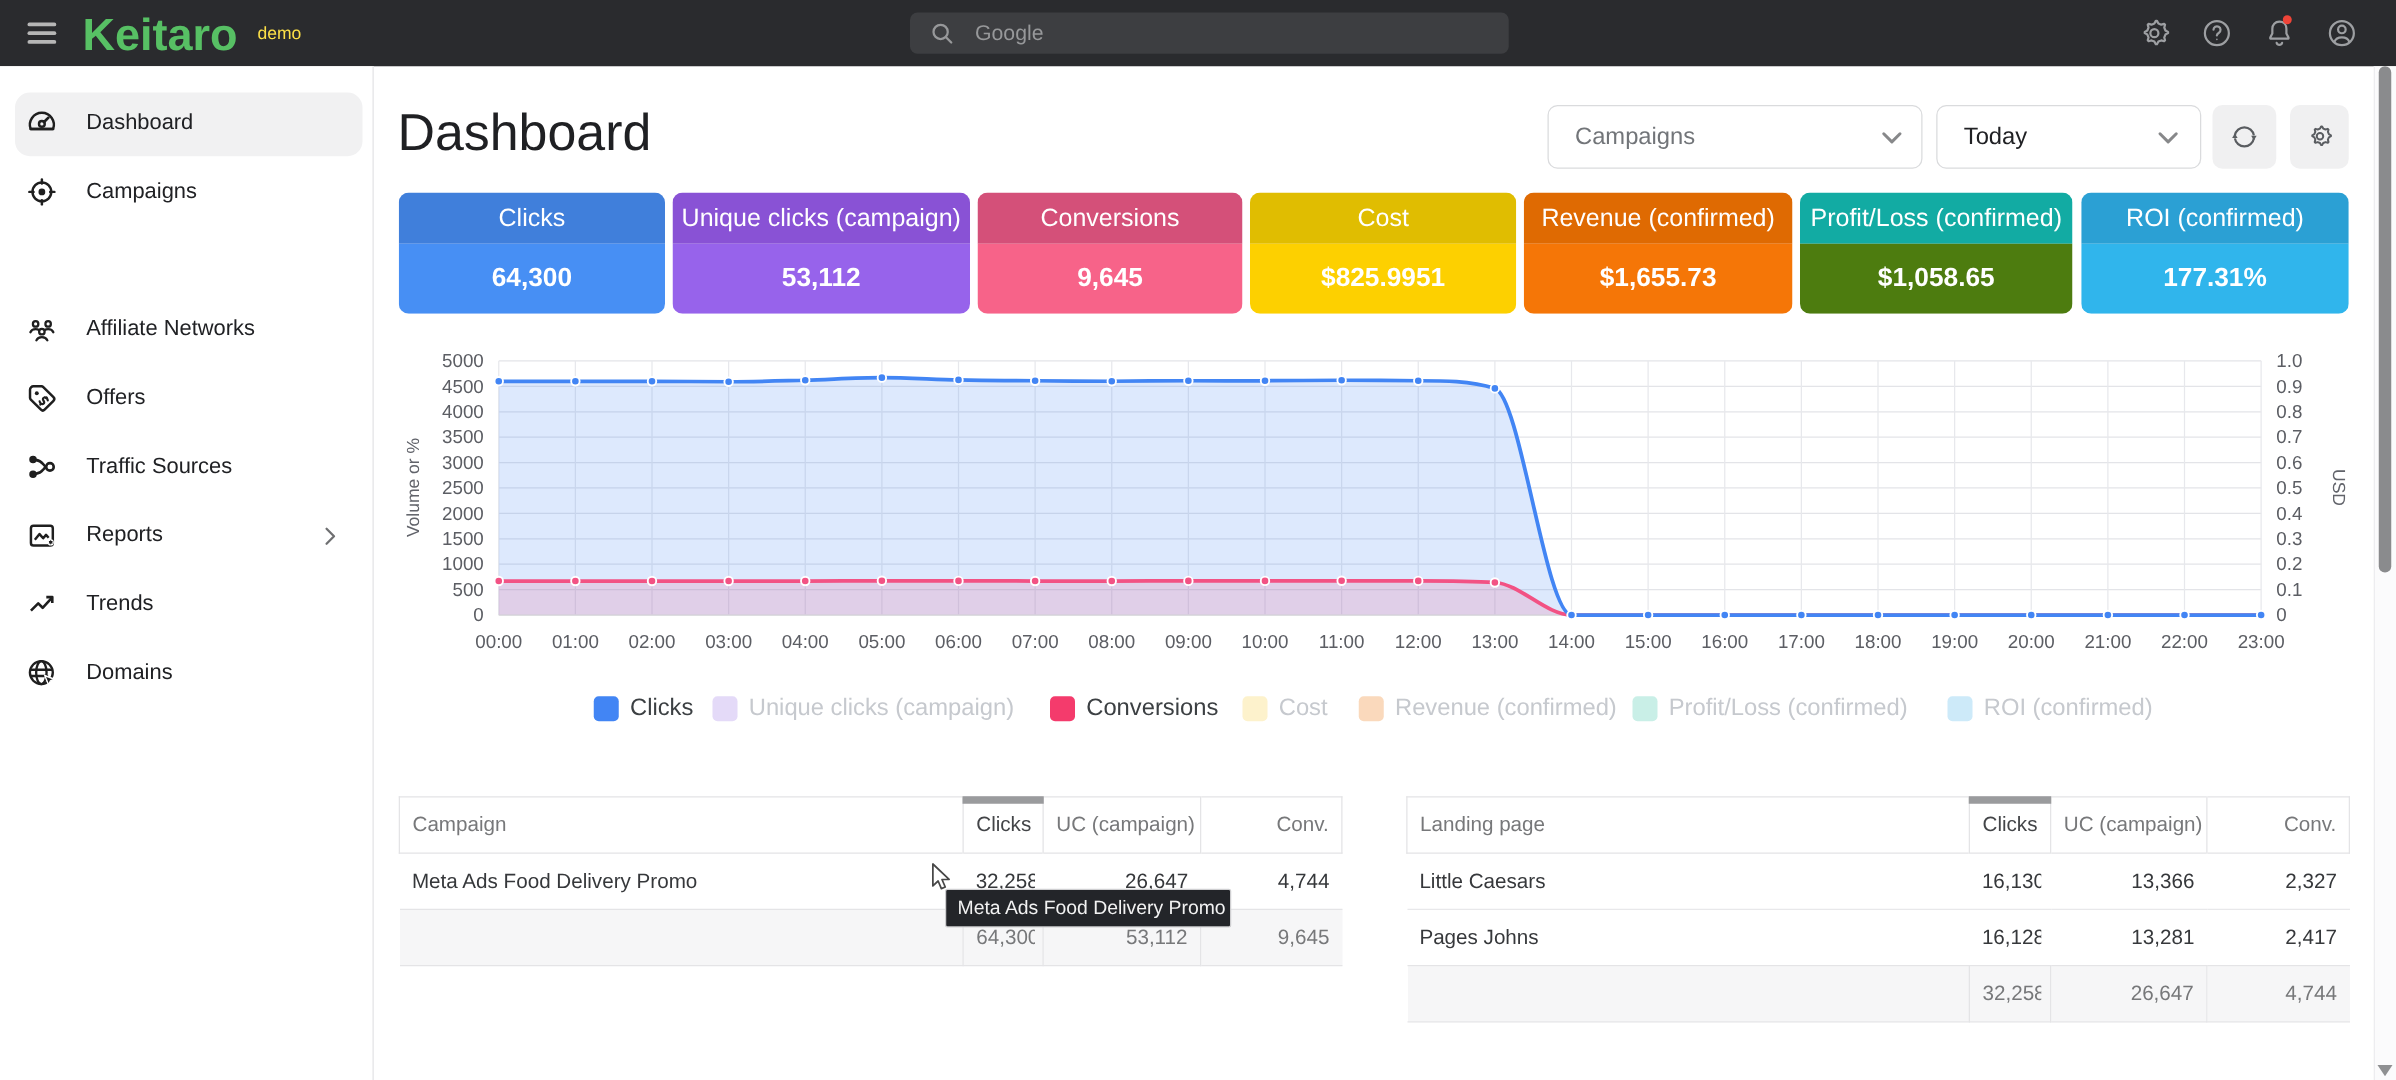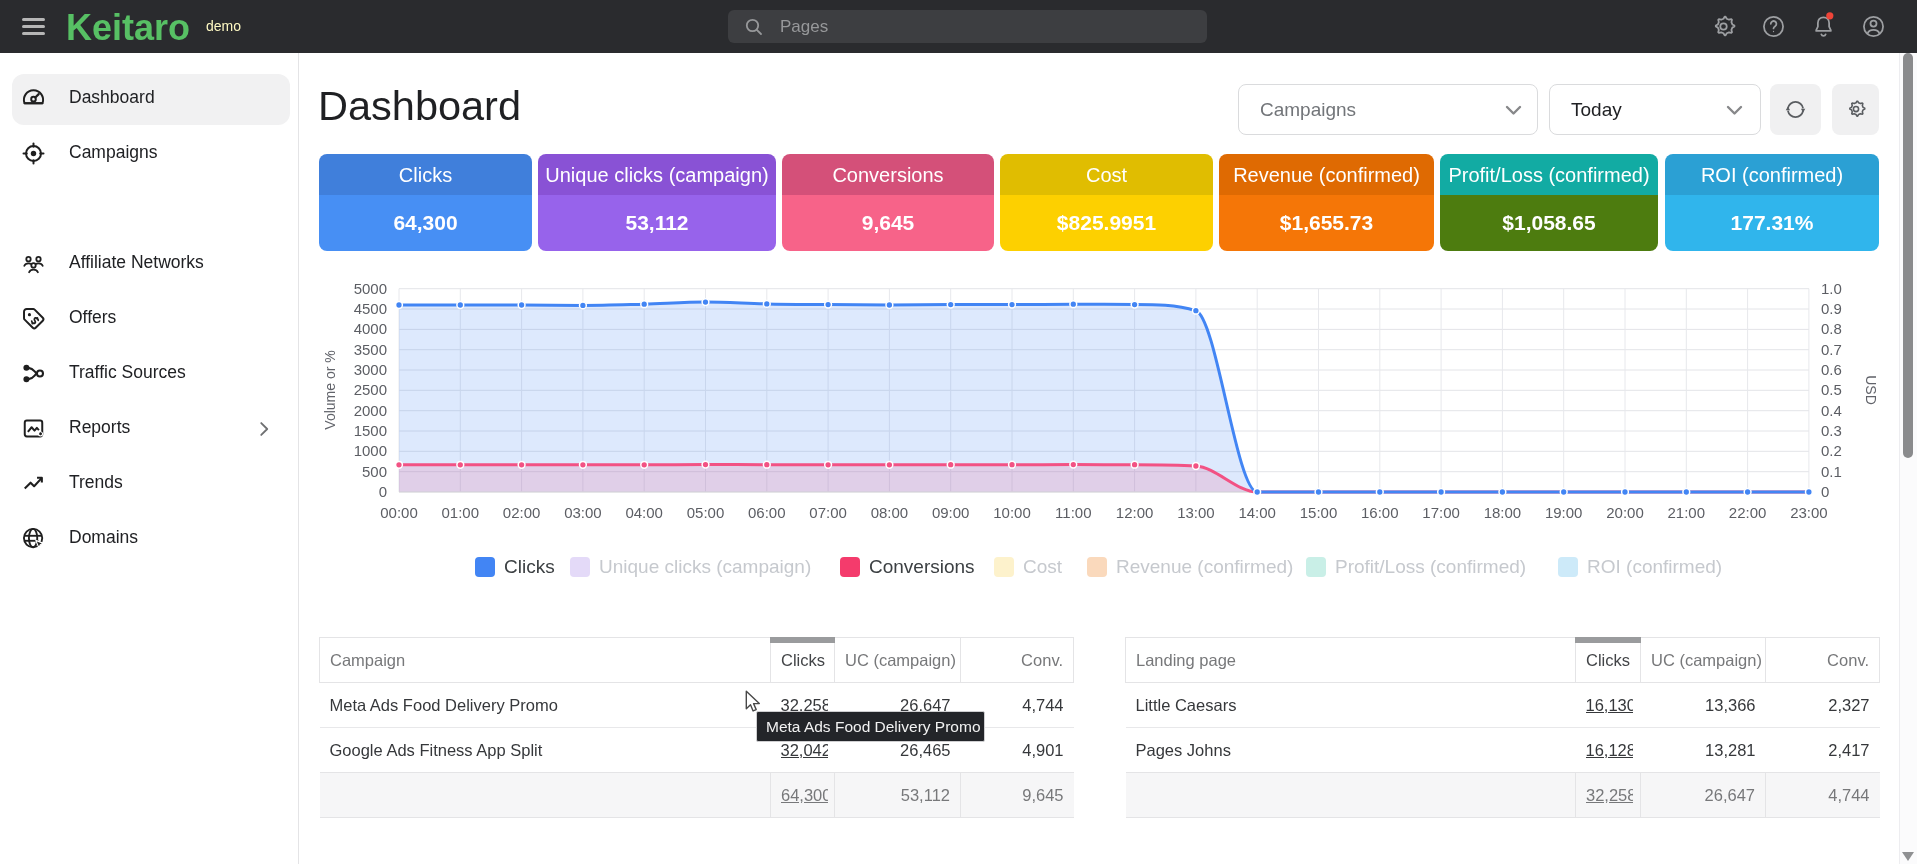--- a/index.html
+++ b/index.html
@@ -8,7 +8,7 @@
 #topbar { position:absolute; left:0; top:0; width:1917px; height:53px; background:#2a2b2e; }
 .hline { position:absolute; left:22px; width:23px; height:3px; background:#b6b6b6; border-radius:2px; }
 #logo { position:absolute; left:66px; top:7px; font-size:36px; font-weight:bold; color:#57c064; }
-#demo { position:absolute; left:206px; top:18px; font-size:14px; color:#fef9c3; }
+#demo { position:absolute; left:206px; top:18px; font-size:14px; color:#fde047; }
 #search { position:absolute; left:728px; top:10px; width:479px; height:33px; background:#3d3e41; border-radius:6px; }
 #search span { position:absolute; left:52px; top:7px; font-size:17px; color:#97989a; }
 #sidebar { position:absolute; left:0; top:53px; width:299px; height:811px; background:#fff; border-right:1px solid #e4e4e6; }

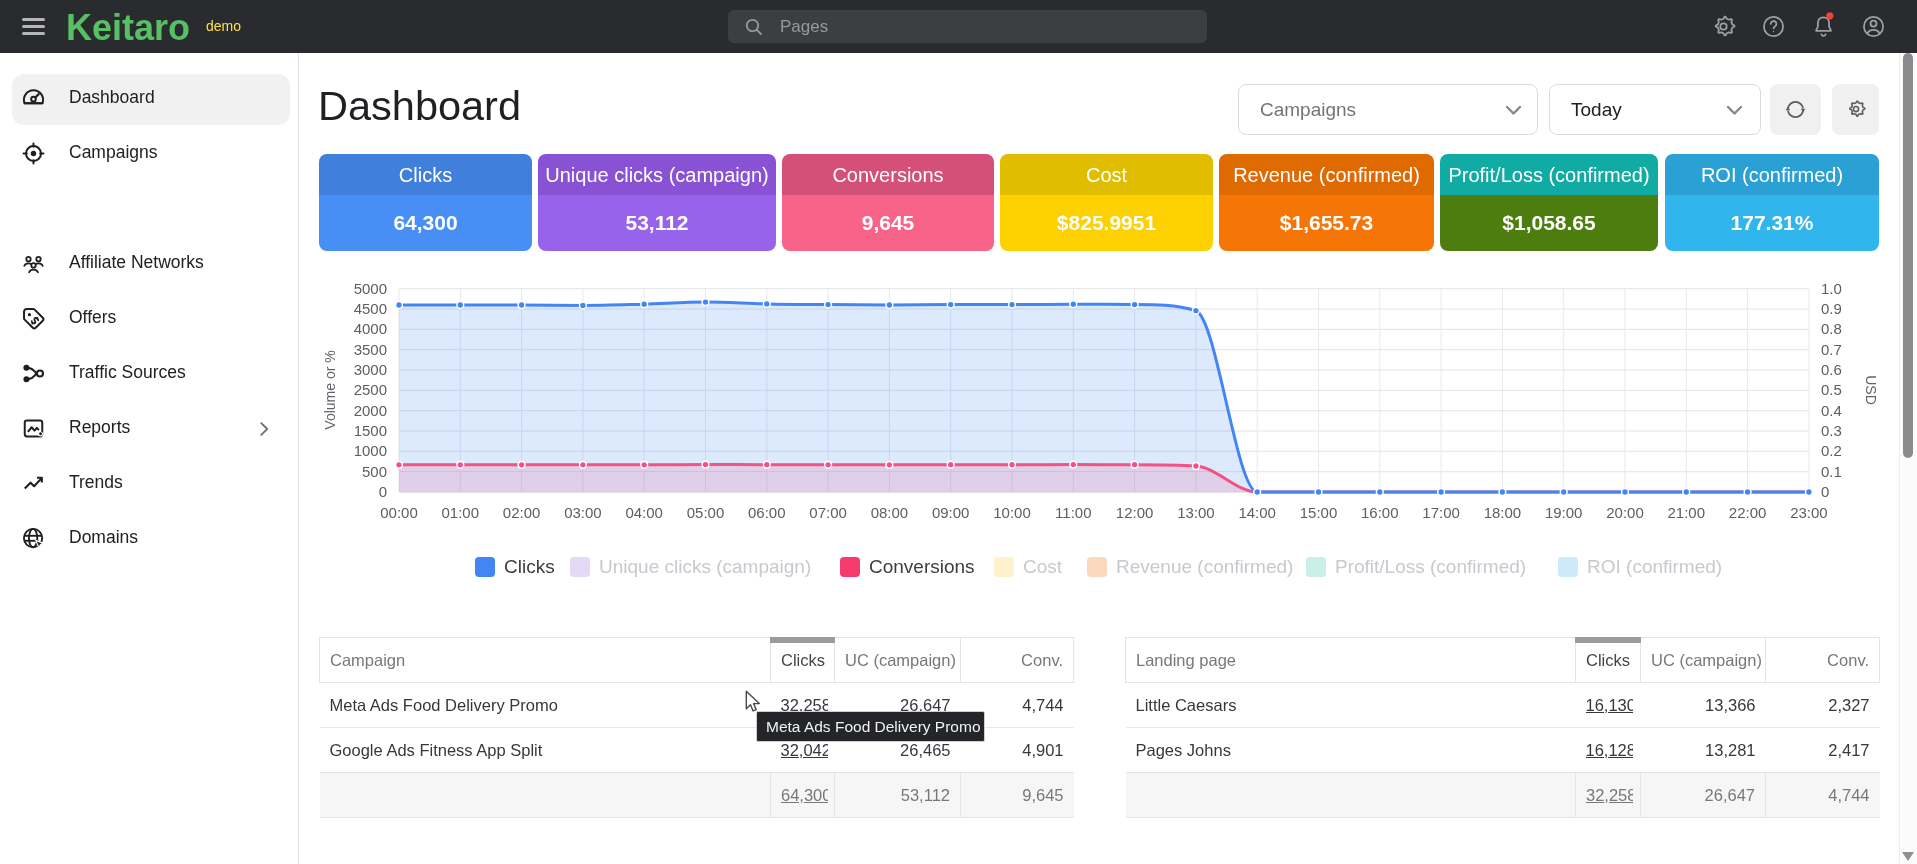--- a/index.html
+++ b/index.html
@@ -50,7 +50,7 @@
         <circle cx="8.5" cy="8.5" r="5.7" fill="none" stroke="#97989a" stroke-width="1.8"></circle>
         <line x1="12.8" y1="12.8" x2="17" y2="17" stroke="#97989a" stroke-width="1.8" stroke-linecap="round"></line>
       </svg>
-    <span>Pages</span>
+    <span>Google</span>
   </div>
 
   <svg class="abs" style="left:1711px;top:14px" width="25" height="25" viewBox="0 0 24 24" fill="none" stroke="#9d9fa2" stroke-width="1.7">

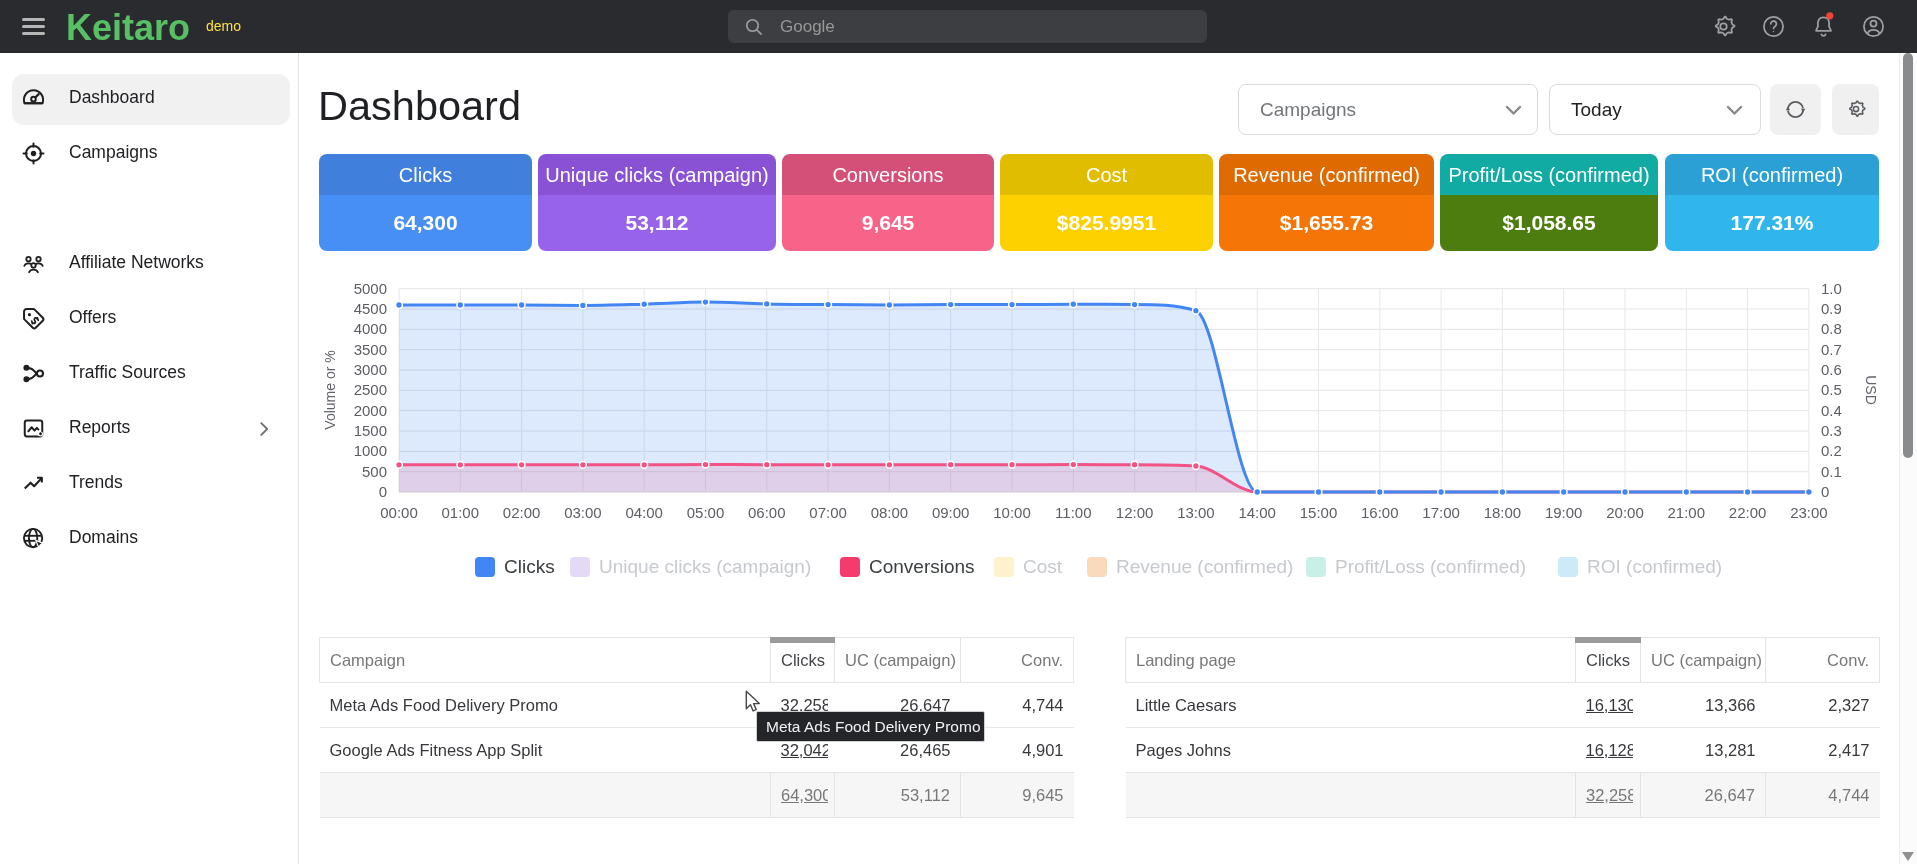--- a/index.html
+++ b/index.html
@@ -33,7 +33,7 @@
 .dtable .num { text-align:right; }
 .dtable .frow td { background:#f6f6f7; color:#77787a; border:1px solid #e4e4e6; }
 .dtable td.clip { padding-right:0; }
-.dtable .clip div { width:47px; overflow:hidden; text-align:center; white-space:nowrap;text-decoration:underline; }
+.dtable .clip div { width:47px; overflow:hidden; text-align:center; white-space:nowrap; }
 #sortcell1, #sortcell2 { color:#434548; }
 </style>
 </head>

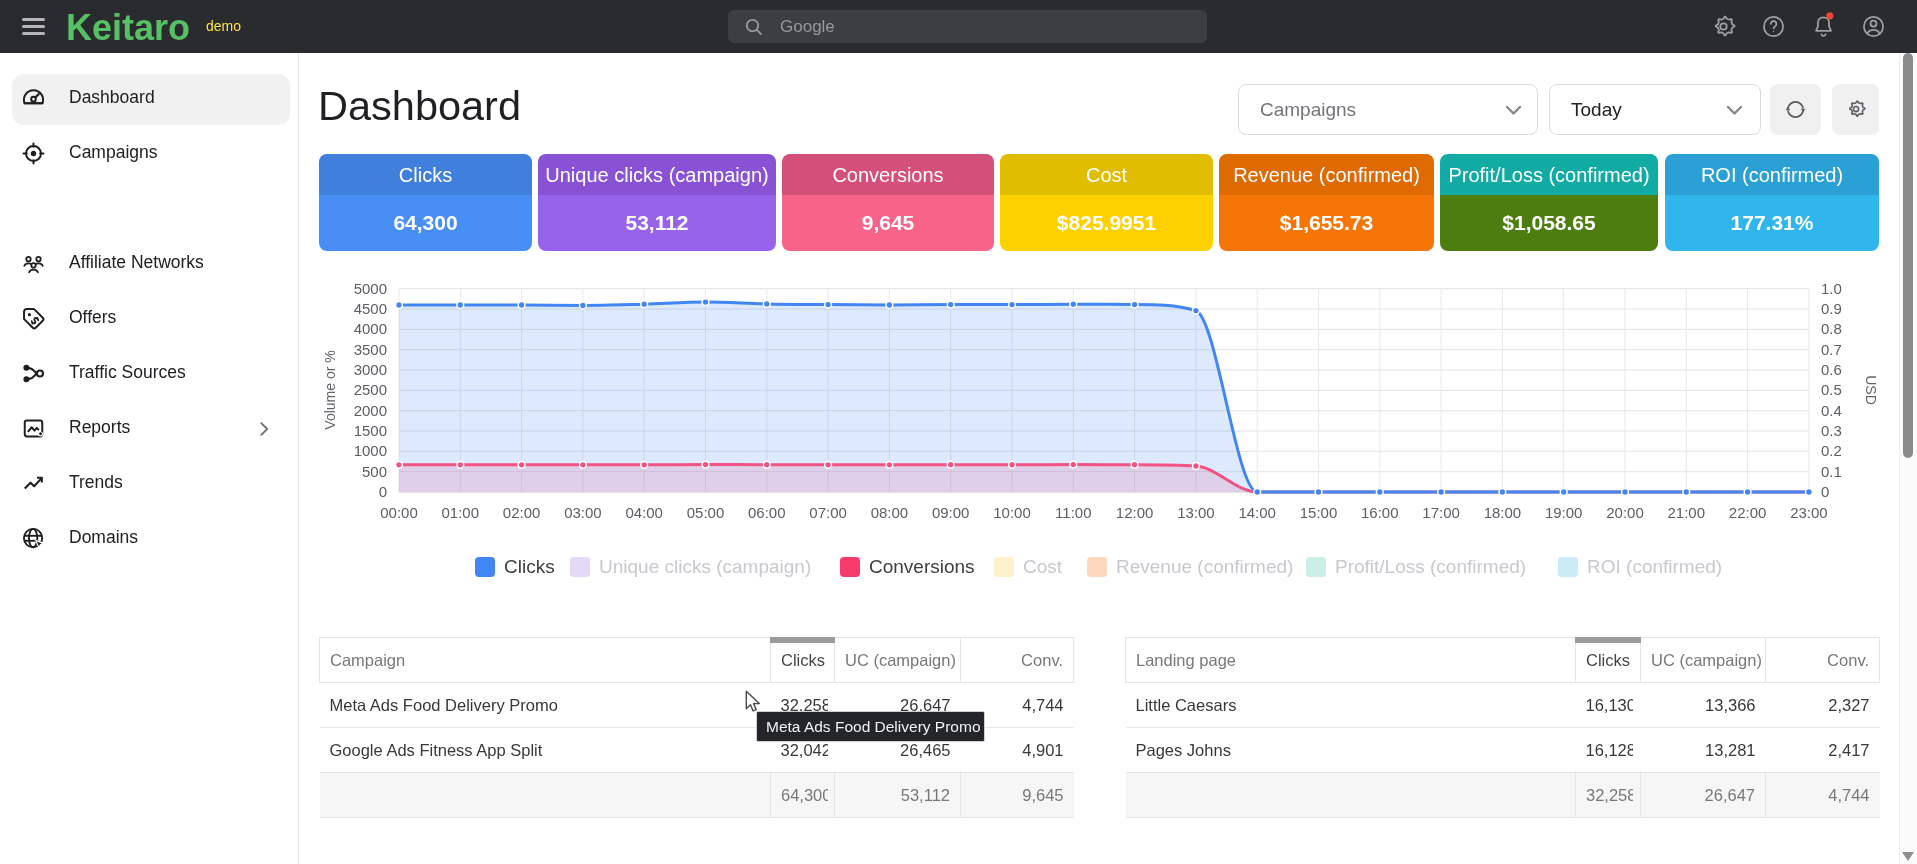--- a/index.html
+++ b/index.html
@@ -402,14 +402,6 @@
         <td class="num">26,647</td>
         <td class="num">4,744</td>
       </tr>
-  <tr>
-        <td>Google Ads Fitness App Split</td>
-        <td class="clip">
-          <div>32,042</div>
-        </td>
-        <td class="num">26,465</td>
-        <td class="num">4,901</td>
-      </tr>
   <tr class="frow">
         <td style="border-left:none"></td>
         <td class="clip">

